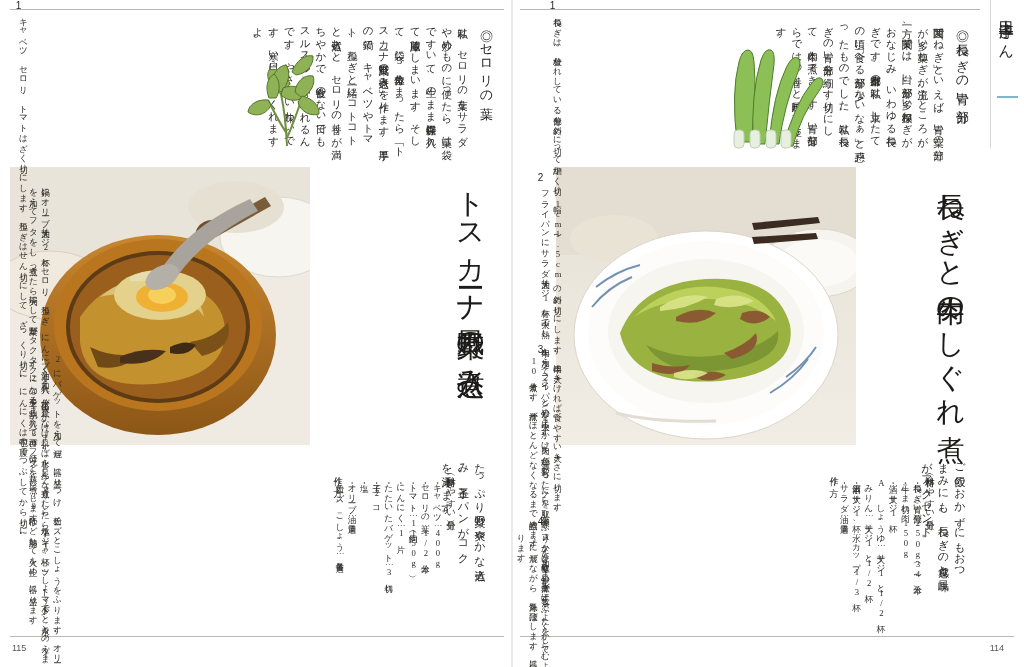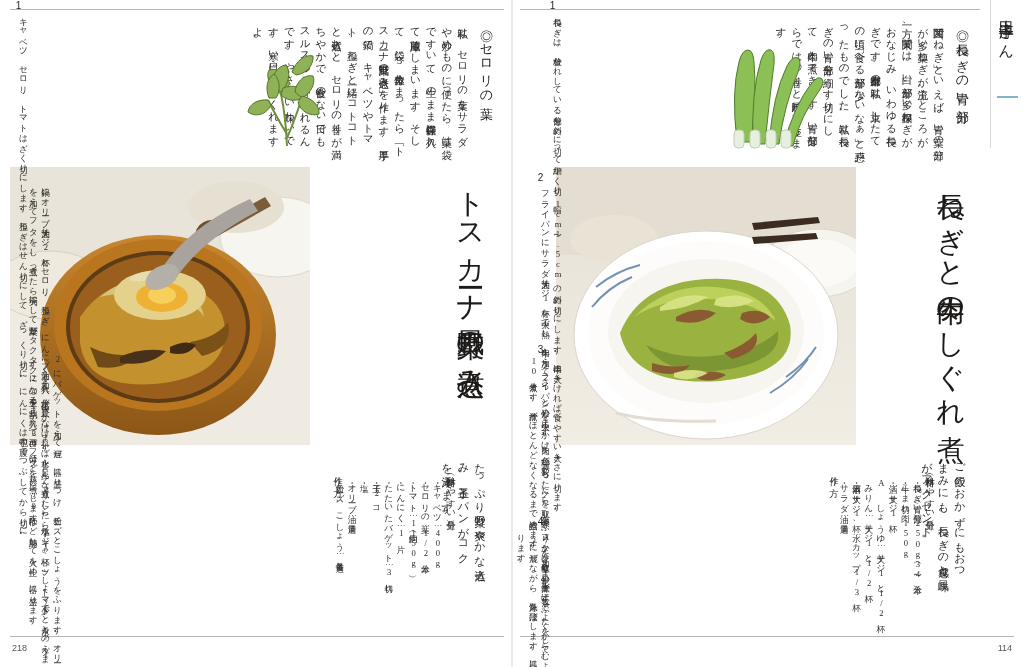--- a/index.html
+++ b/index.html
@@ -107,7 +107,7 @@
   <div class="page left">
     <div class="toprule" style="left:10px;right:8px;"></div>
     <div class="botrule" style="left:10px;right:8px;"></div>
-    <div class="pageno l">218</div>
+    <div class="pageno l">115</div>
 
     <div class="sectionhead v" style="top:20px;right:16px;height:130px;">
       <span>◎</span><span>セロリの葉</span>

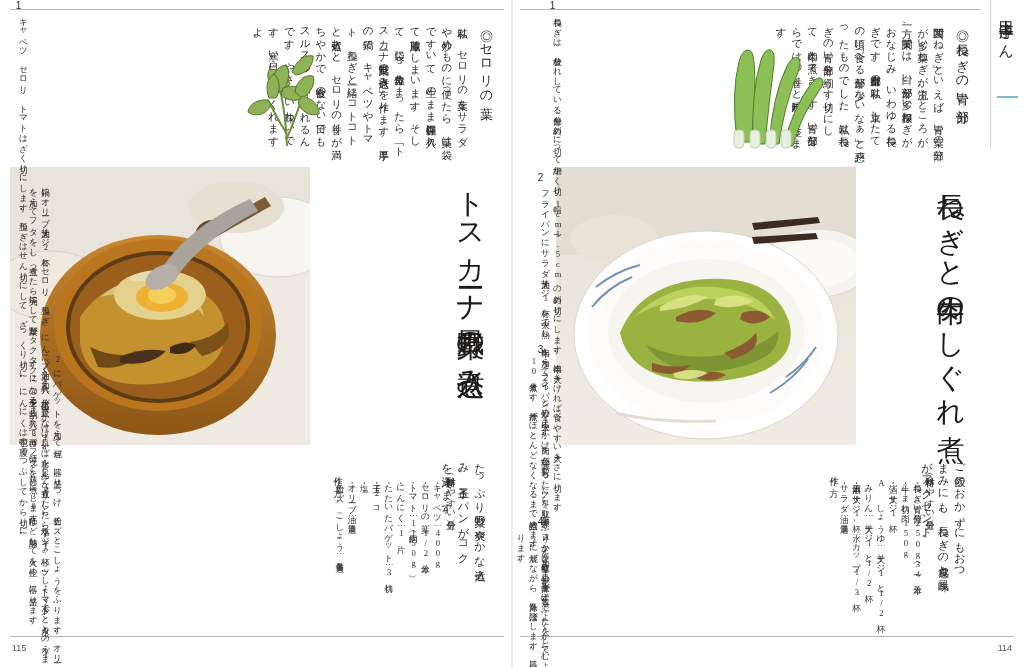--- a/index.html
+++ b/index.html
@@ -47,7 +47,7 @@
   
   .pageno{position:absolute;bottom:14px;font-family:"Liberation Sans",sans-serif;font-size:9px;color:#555;}
   .pageno.l{left:12px;}
-  .pageno.r{right:12px;}
+  .pageno.r{right:20px;}
 
   
   .sectionhead{

